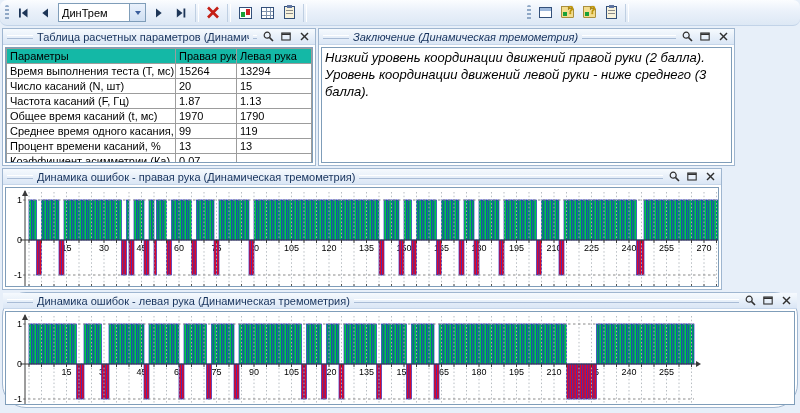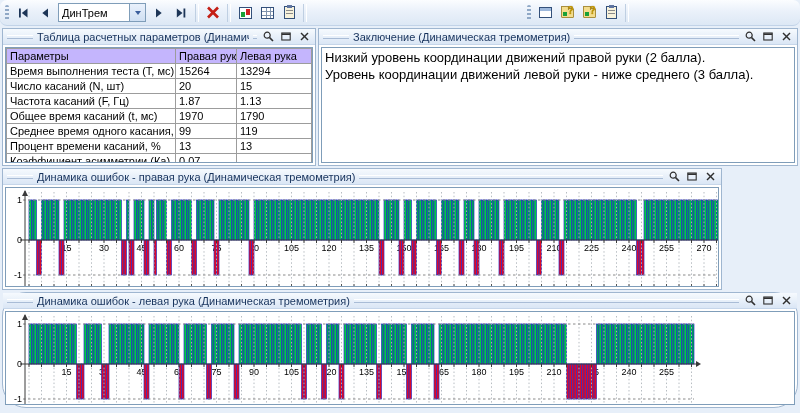--- a/index.html
+++ b/index.html
@@ -243,7 +243,7 @@
   </div>
 </div>
 
-<div class="panel" style="left:318px;top:28px;width:480px;height:138px;">
+<div class="panel" style="left:318px;top:28px;width:417px;height:138px;font-style:italic;">
   <div class="panel-head">
     <span class="head-rule lead"></span>
     <span class="panel-title">Заключение (Динамическая тремометрия)</span>

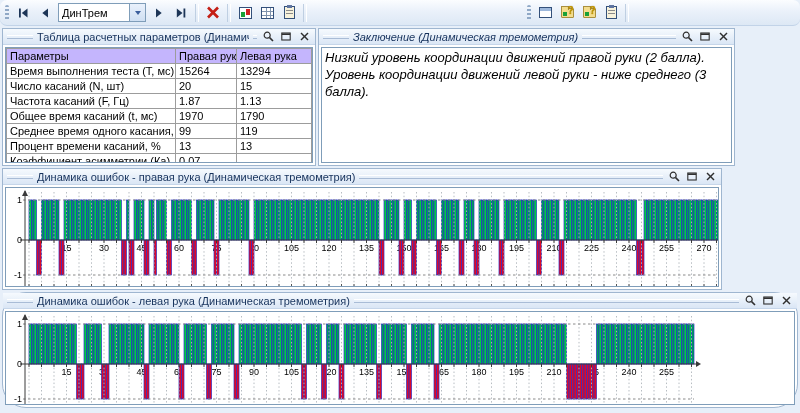--- a/index.html
+++ b/index.html
@@ -80,7 +80,7 @@
     border:1px solid #9C9C9C;padding:0 3px;height:14px;line-height:13px;
     font-weight:normal;text-align:left;white-space:nowrap;overflow:hidden;color:#000;
   }
-  table.params thead th{background:#c4b5fd;}
+  table.params thead th{background:#14b8a6;}
   
   .conclusion-text{padding:1px 3px;font-size:13px;line-height:17px;color:#000;}
   

